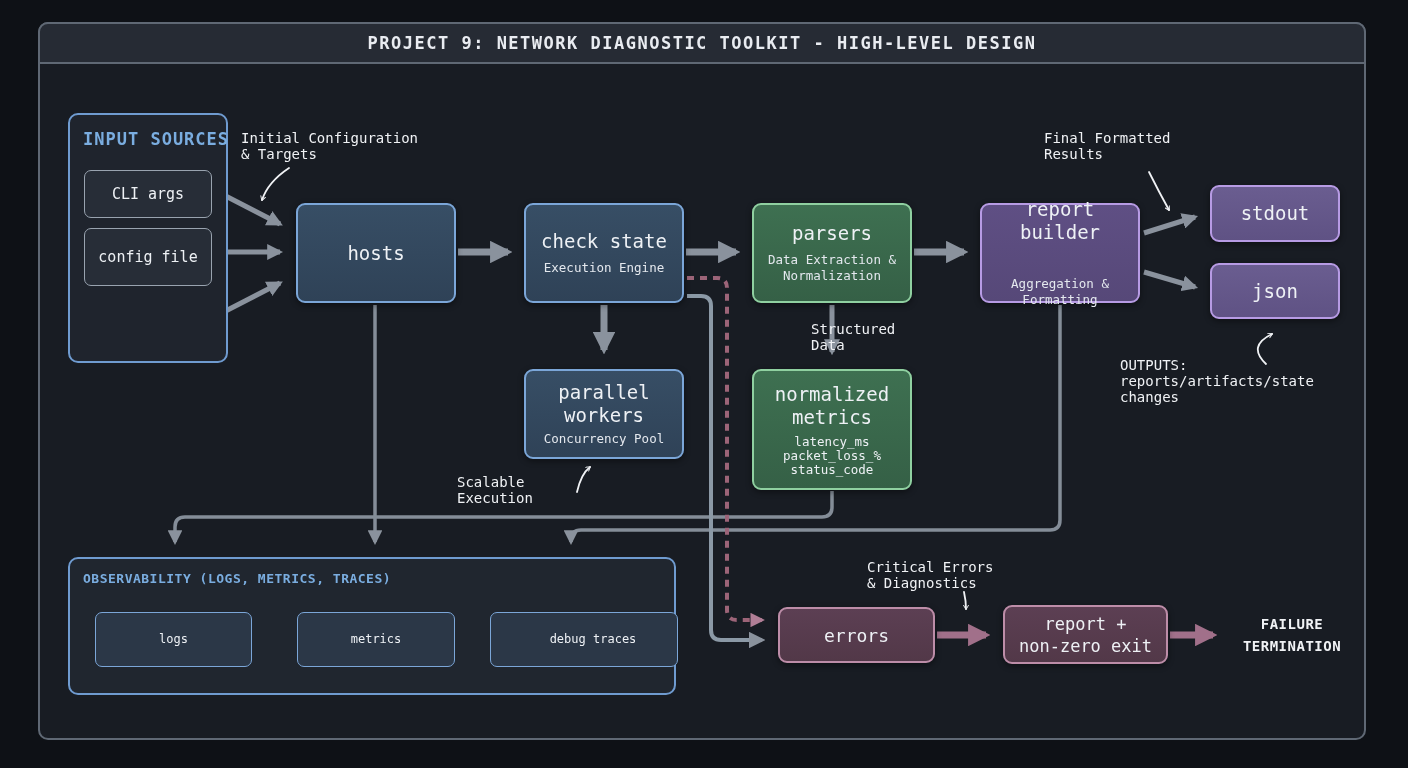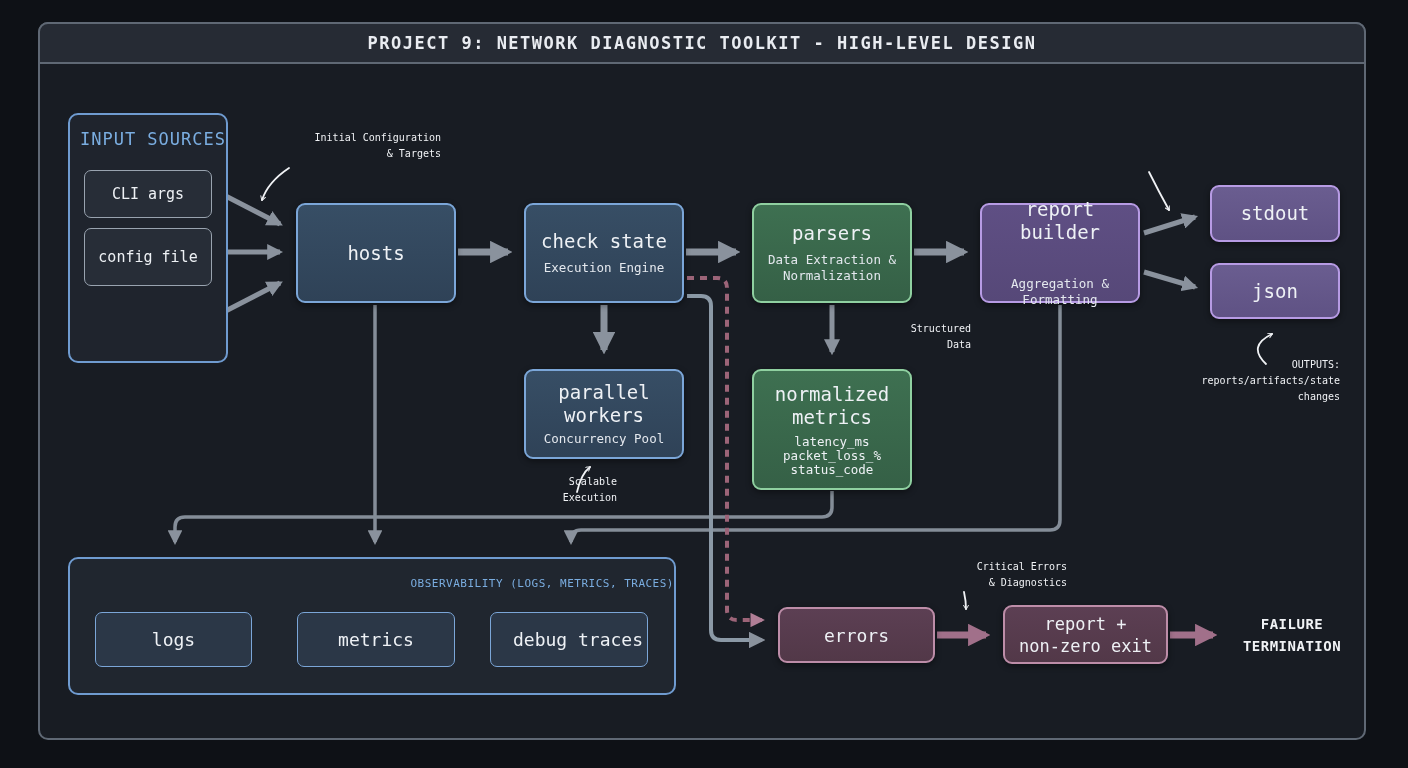--- a/index.html
+++ b/index.html
@@ -28,7 +28,7 @@
   
   .panel{position:absolute;box-sizing:border-box;border-radius:10px;background:#1f242d;
          border:2px solid #6f9bd0;}
-  .panel-title{position:absolute;width:100%;text-align:right;color:#7aade0;font-weight:normal;}
+  .panel-title{position:absolute;width:100%;text-align:left;color:#7aade0;font-weight:bold;padding-left:13px;}
   .inner-box{position:absolute;box-sizing:border-box;border-radius:7px;background:#272d37;
              border:1.5px solid #99a3af;display:flex;align-items:center;justify-content:center;
              color:#eef1f5;font-size:15px;line-height:19px;text-align:center;white-space:pre-line;}

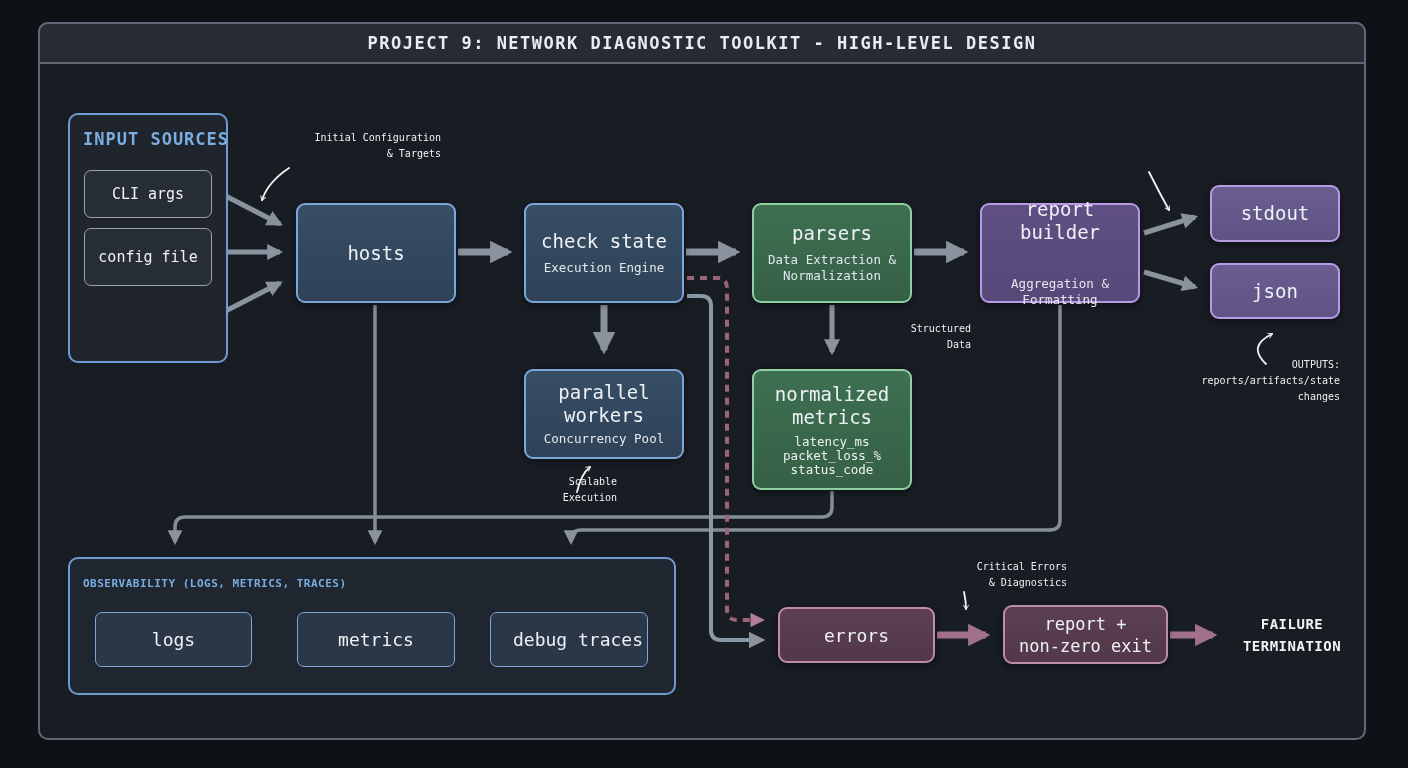--- a/index.html
+++ b/index.html
@@ -34,7 +34,7 @@
              color:#eef1f5;font-size:15px;line-height:19px;text-align:center;white-space:pre-line;}
   .obs-box{background:#2b3747;border:1.5px solid #7ba6d8;font-size:18px;}
   
-  .anno{position:absolute;color:#f0f2f5;font-size:10px;line-height:16px;text-align:right;
+  .anno{position:absolute;color:#f0f2f5;font-size:14px;line-height:16px;text-align:left;
         white-space:pre-line;}
   .failure{position:absolute;color:#f0f2f5;font-size:14px;line-height:22px;font-weight:bold;
            text-align:center;white-space:pre-line;letter-spacing:0.5px;}

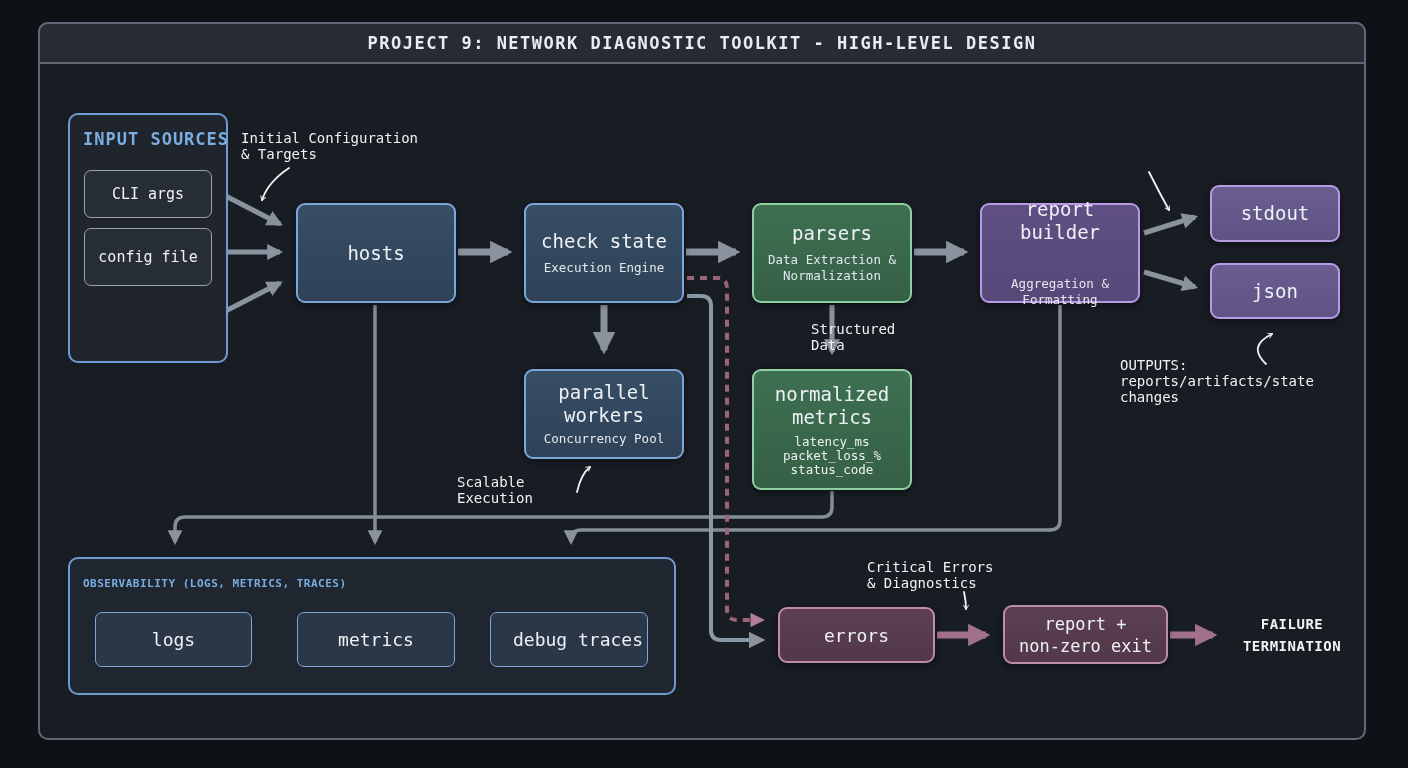--- a/index.html
+++ b/index.html
@@ -170,6 +170,8 @@
 
   <div class="anno" style="left:241px;top:130px;width:200px;">Initial Configuration
 &amp; Targets</div>
+  <div class="anno" style="left:1044px;top:130px;width:200px;">Final Formatted
+Results</div>
   <div class="anno" style="left:811px;top:321px;width:160px;">Structured
 Data</div>
   <div class="anno" style="left:457px;top:474px;width:160px;">Scalable

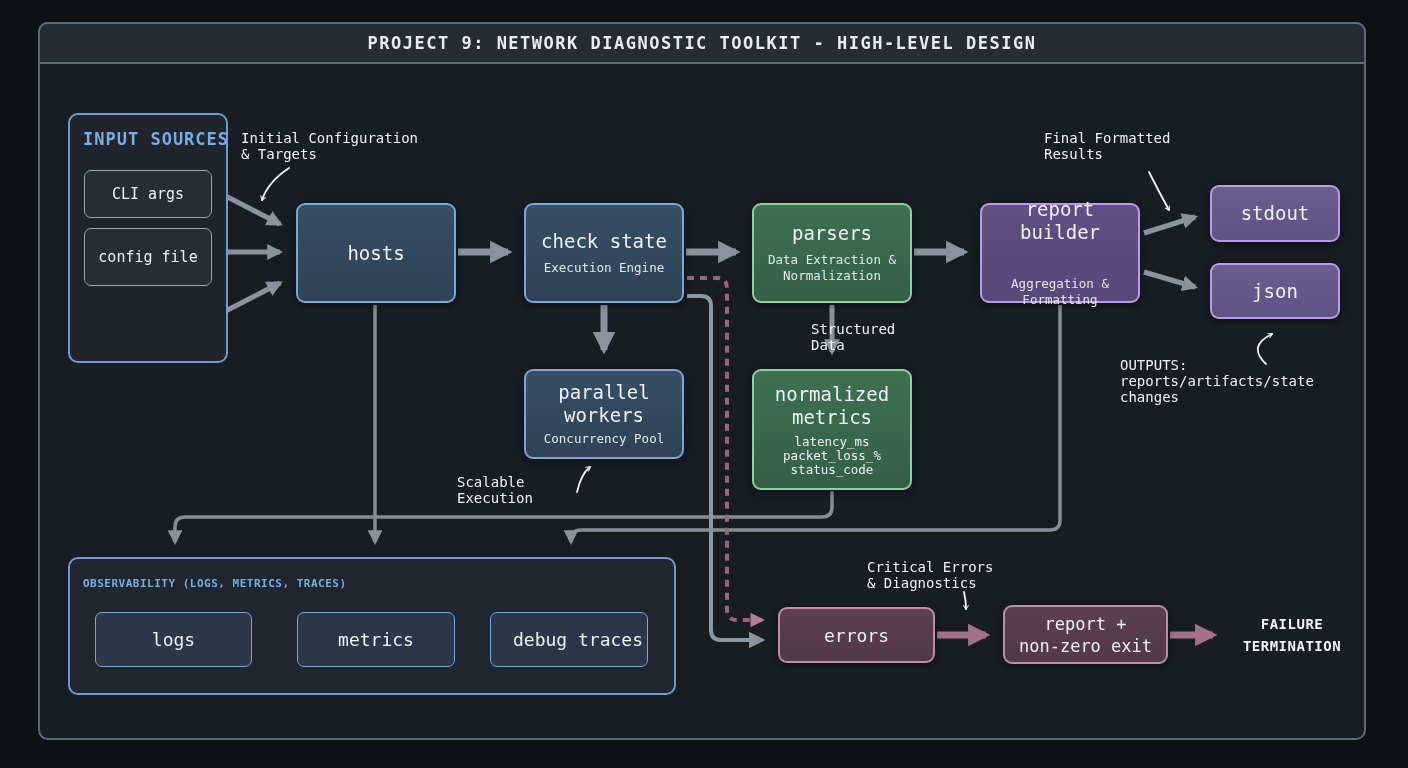--- a/index.html
+++ b/index.html
@@ -152,7 +152,7 @@
   </div>
 
   <div class="panel" style="left:68px;top:557px;width:608px;height:138px;background:#20262f;">
-    <div class="panel-title" style="top:18px;font-size:11px;letter-spacing:0.5px;">OBSERVABILITY (LOGS, METRICS, TRACES)</div>
+    <div class="panel-title" style="top:12px;font-size:13px;letter-spacing:0.5px;">OBSERVABILITY (LOGS, METRICS, TRACES)</div>
   </div>
   <div class="inner-box obs-box" style="left:95px;top:612px;width:157px;height:55px;">logs</div>
   <div class="inner-box obs-box" style="left:297px;top:612px;width:158px;height:55px;">metrics</div>

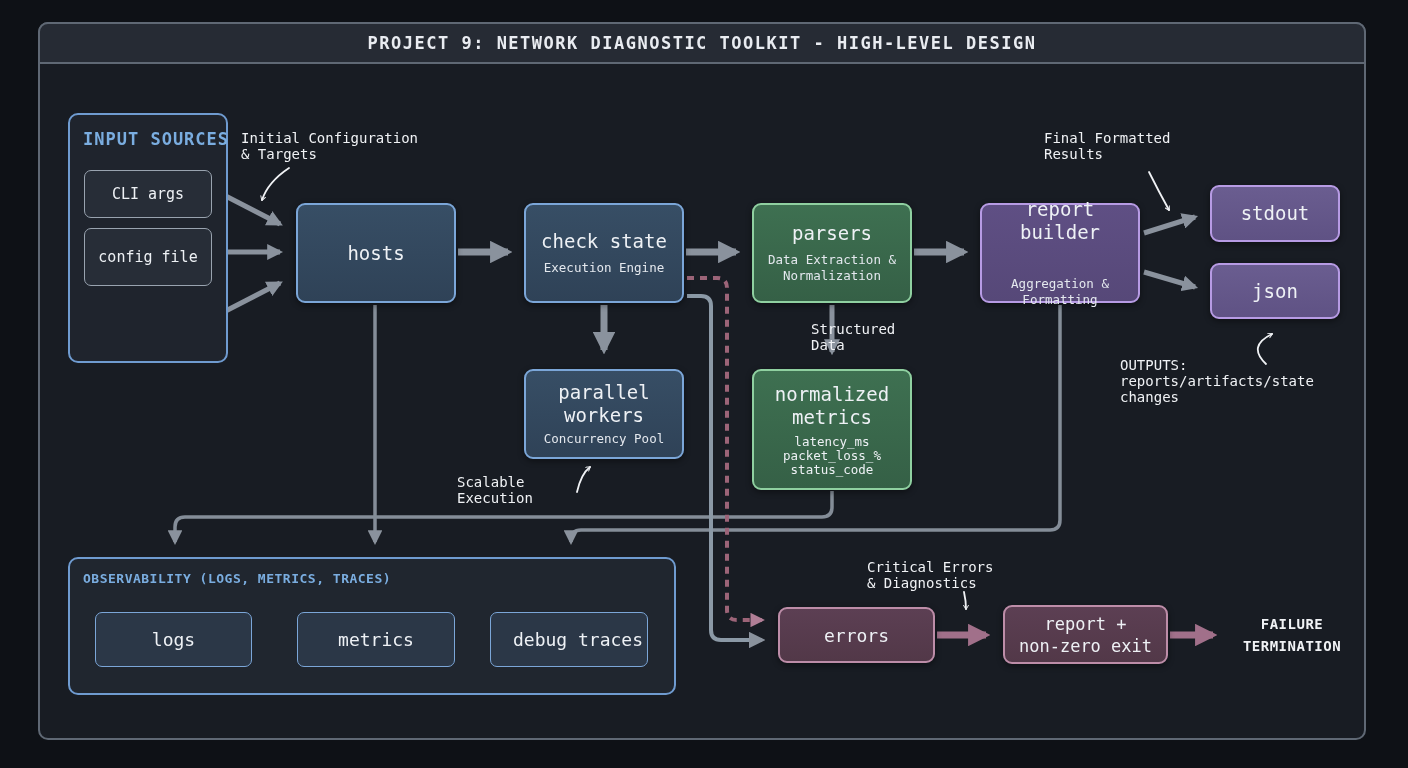--- a/index.html
+++ b/index.html
@@ -32,7 +32,7 @@
   .inner-box{position:absolute;box-sizing:border-box;border-radius:7px;background:#272d37;
              border:1.5px solid #99a3af;display:flex;align-items:center;justify-content:center;
              color:#eef1f5;font-size:15px;line-height:19px;text-align:center;white-space:pre-line;}
-  .obs-box{background:#2b3747;border:1.5px solid #7ba6d8;font-size:18px;}
+  .obs-box{background:#2b3747;border:1.5px solid #7ba6d8;font-size:12px;}
   
   .anno{position:absolute;color:#f0f2f5;font-size:14px;line-height:16px;text-align:left;
         white-space:pre-line;}

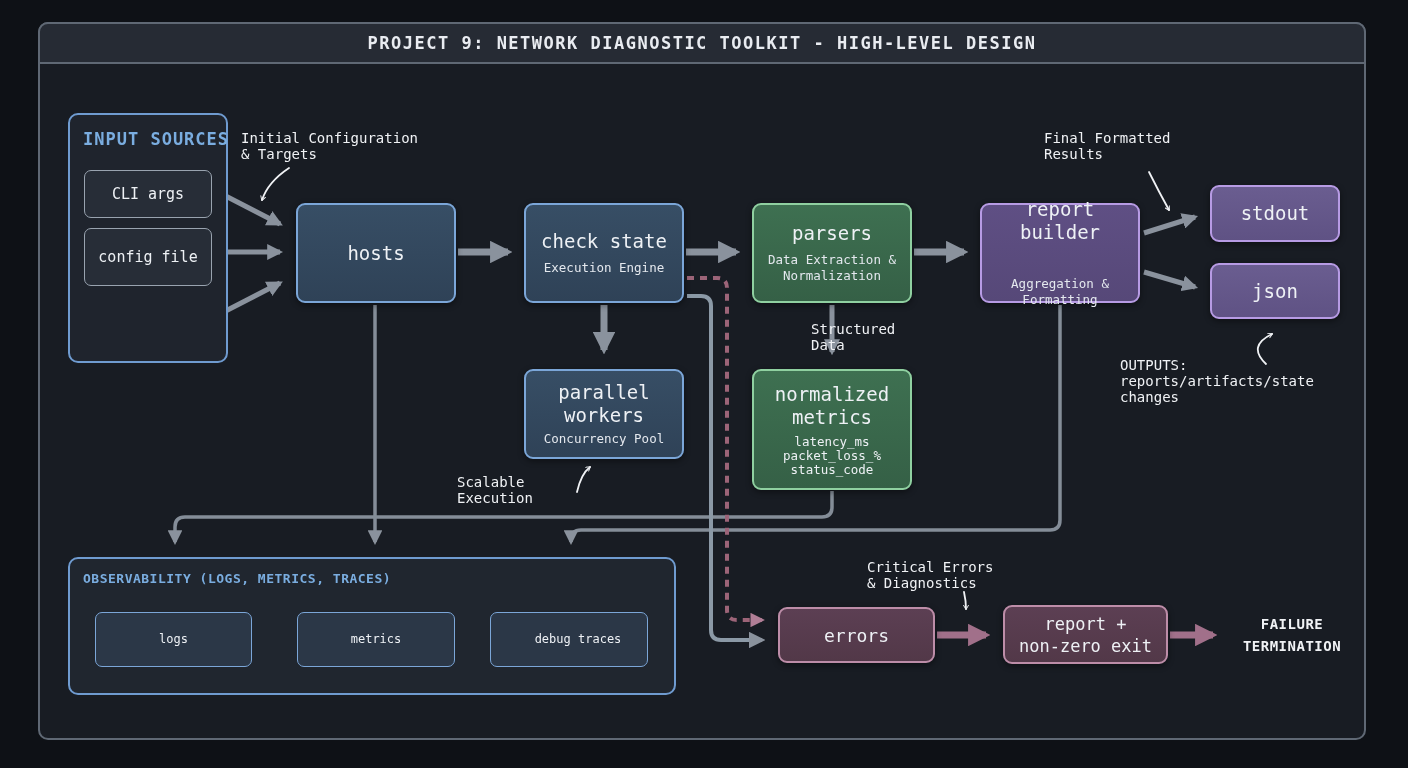--- a/index.html
+++ b/index.html
@@ -156,7 +156,7 @@
   </div>
   <div class="inner-box obs-box" style="left:95px;top:612px;width:157px;height:55px;">logs</div>
   <div class="inner-box obs-box" style="left:297px;top:612px;width:158px;height:55px;">metrics</div>
-  <div class="inner-box obs-box" style="left:490px;top:612px;width:158px;height:55px;padding-left:18px;">debug traces</div>
+  <div class="inner-box obs-box" style="left:490px;top:612px;width:188px;height:55px;padding-left:18px;">debug traces</div>
 
   <div class="node mauve" style="left:778px;top:607px;width:157px;height:56px;">
     <div class="lbl" style="font-size:18px;">errors</div>

